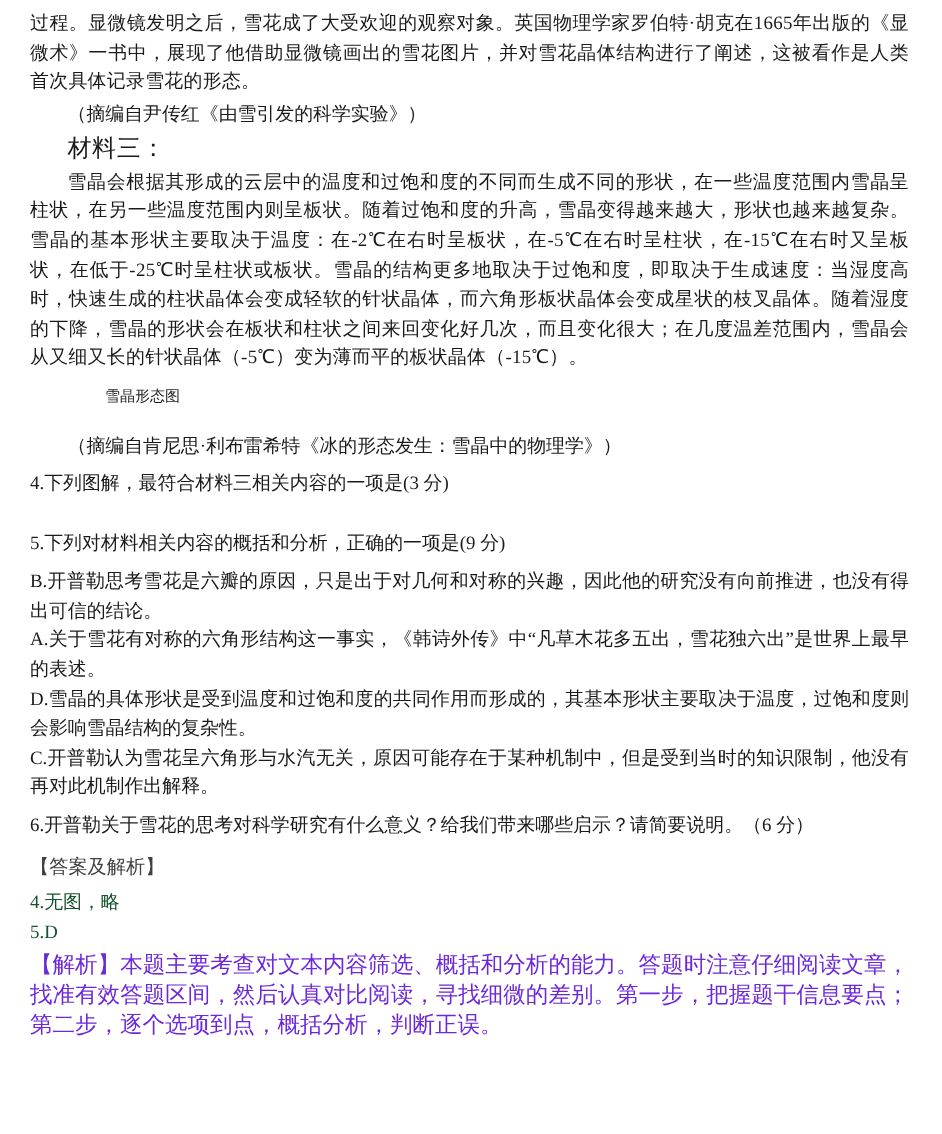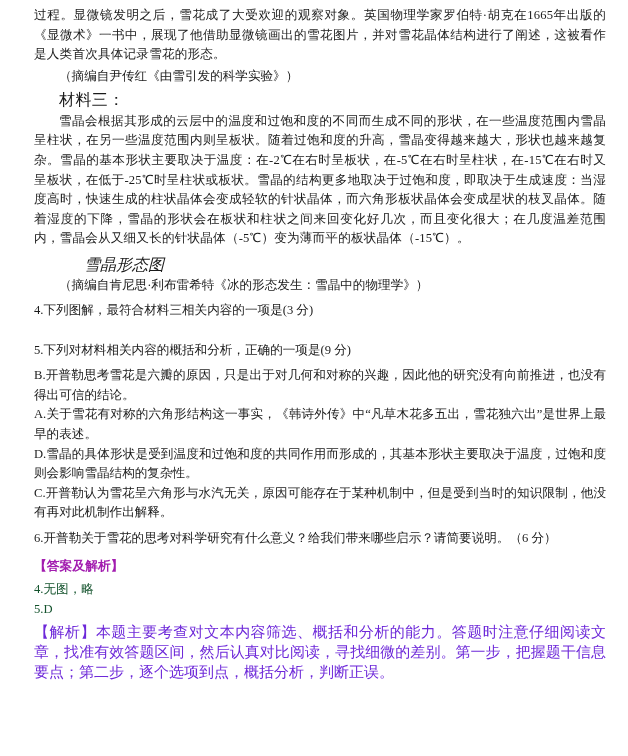--- a/index.html
+++ b/index.html
@@ -18,7 +18,7 @@
     width: 628px;
     height: 756px;
     box-sizing: border-box;
-    padding: 6px 22px 0 34px;
+    padding: 6px 22px 0 20px;
     position: relative;
   }
   .para {

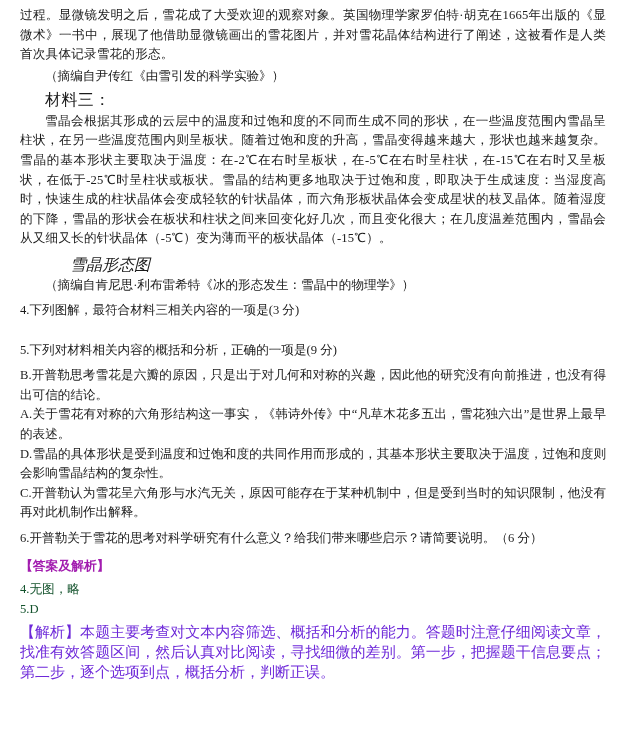--- a/index.html
+++ b/index.html
@@ -41,11 +41,10 @@
     letter-spacing: 0.4px;
   }
   .center-label {
-    font-size: 16px;
+    font-size: 10px;
     line-height: 20px;
     text-indent: 50px;
-    margin: 6px 0 0 0;
-    font-style: italic;
+    margin: 6px 0 12px 0;
   }
   .source {
     font-size: 12.6px;

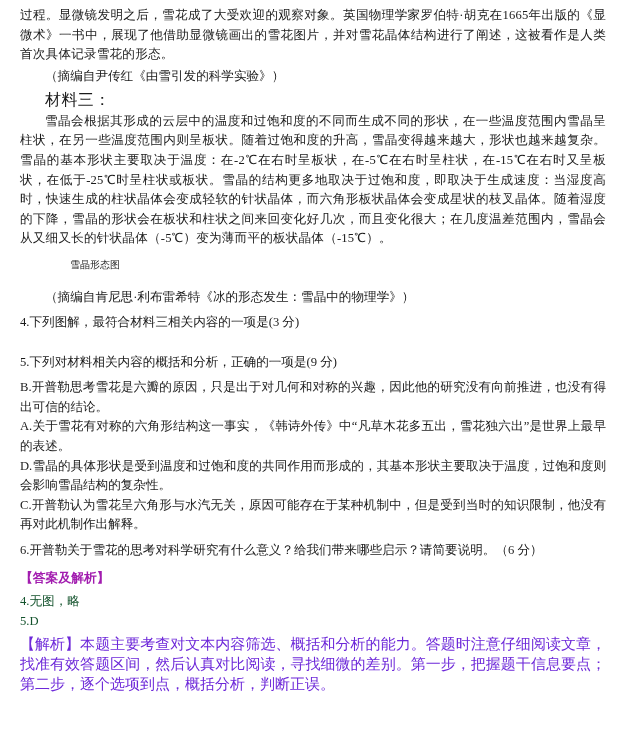--- a/index.html
+++ b/index.html
@@ -72,8 +72,8 @@
     height: 6px;
   }
   .answer-head {
-    color: #a21caf;
-    font-weight: bold;
+    color: #404040;
+    font-weight: normal;
     font-size: 12.8px;
     line-height: 21px;
     margin: 8px 0 2px 0;

